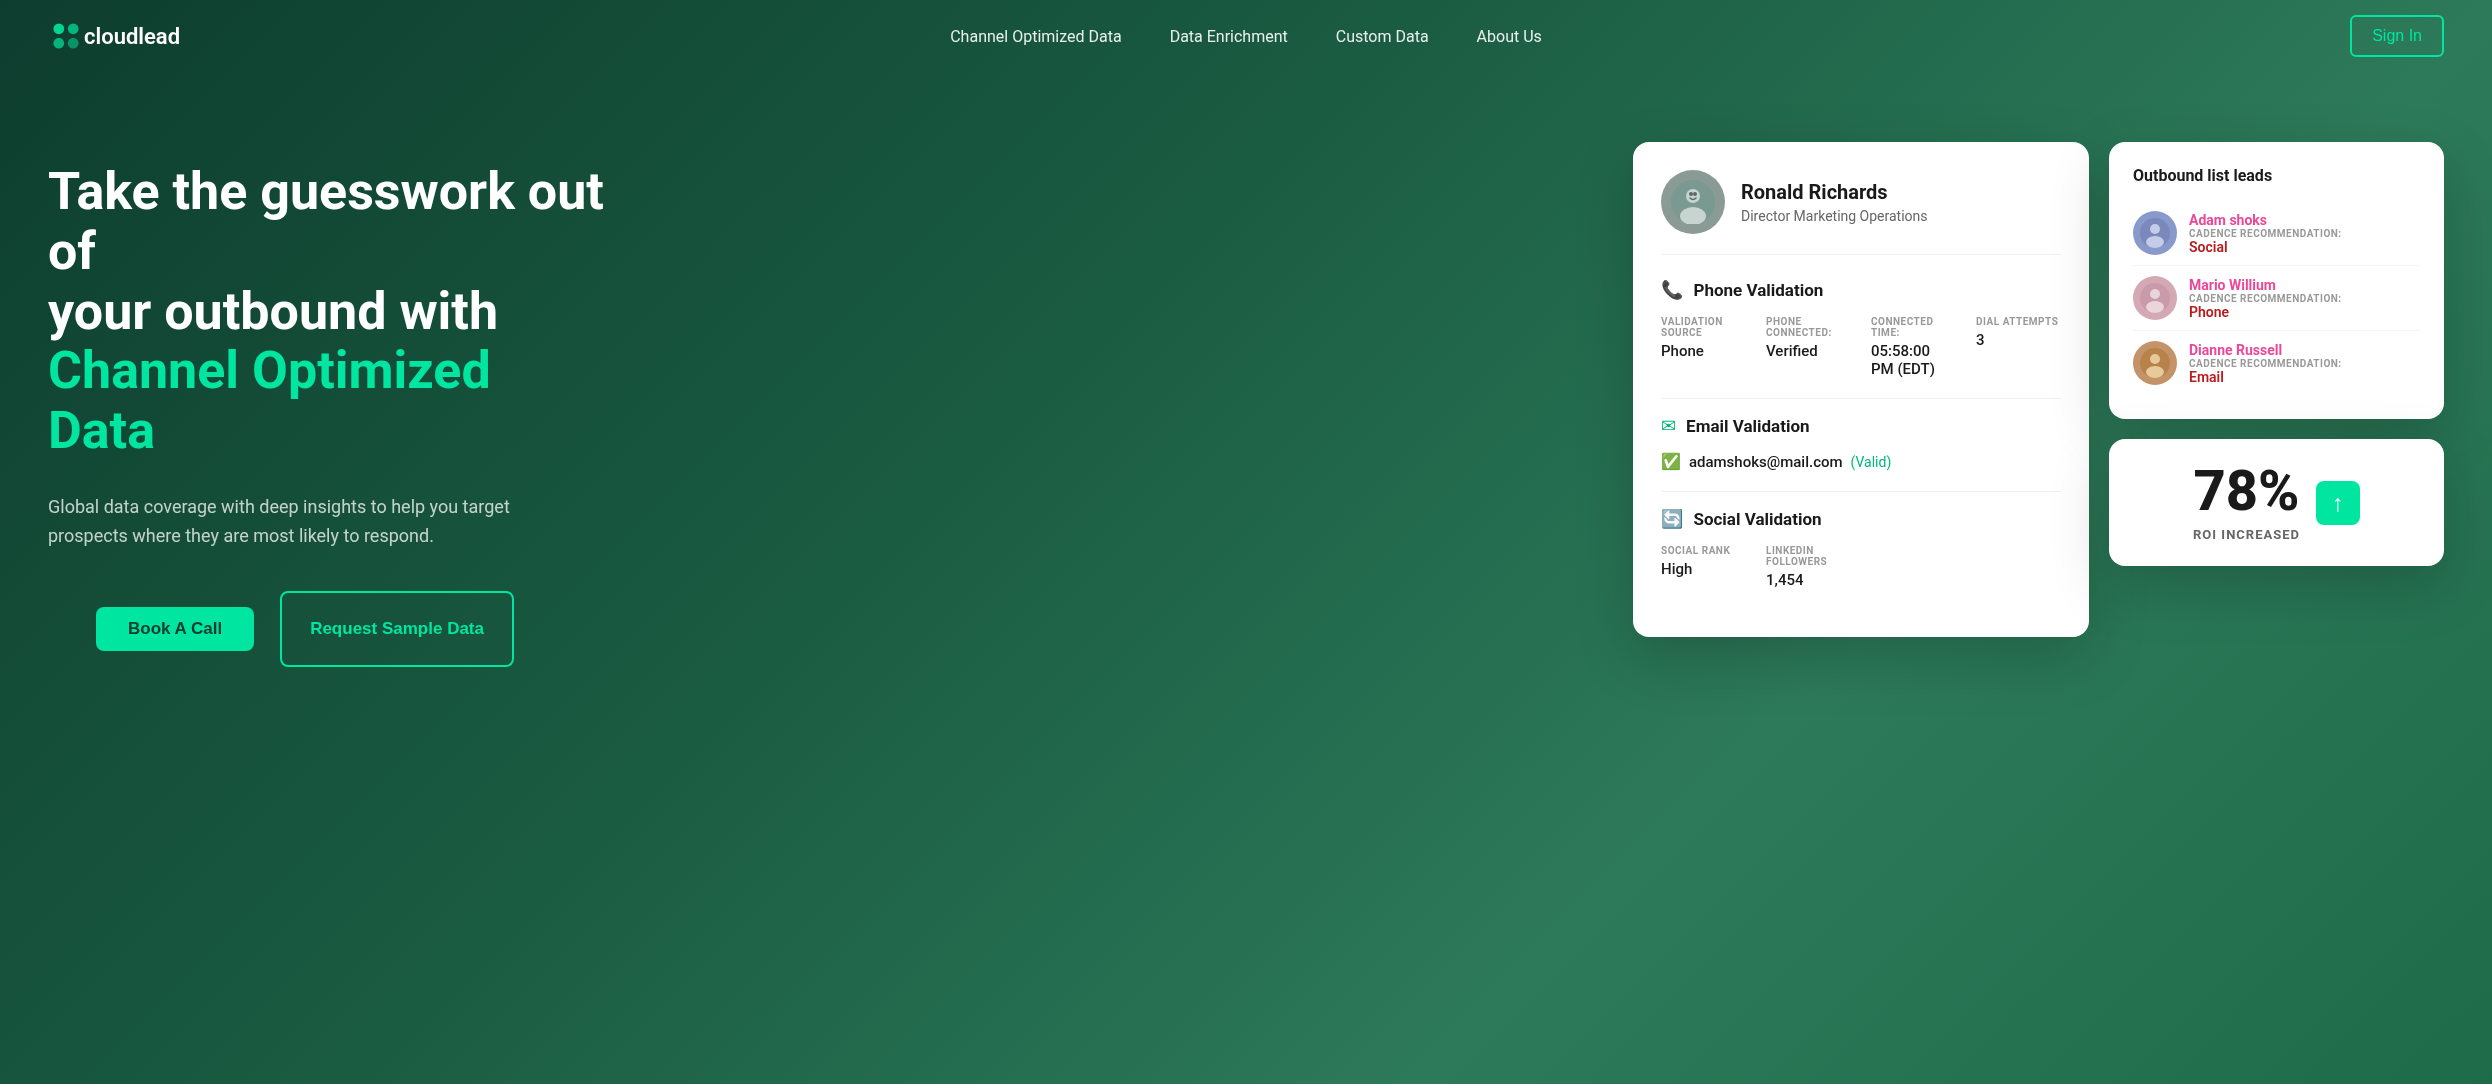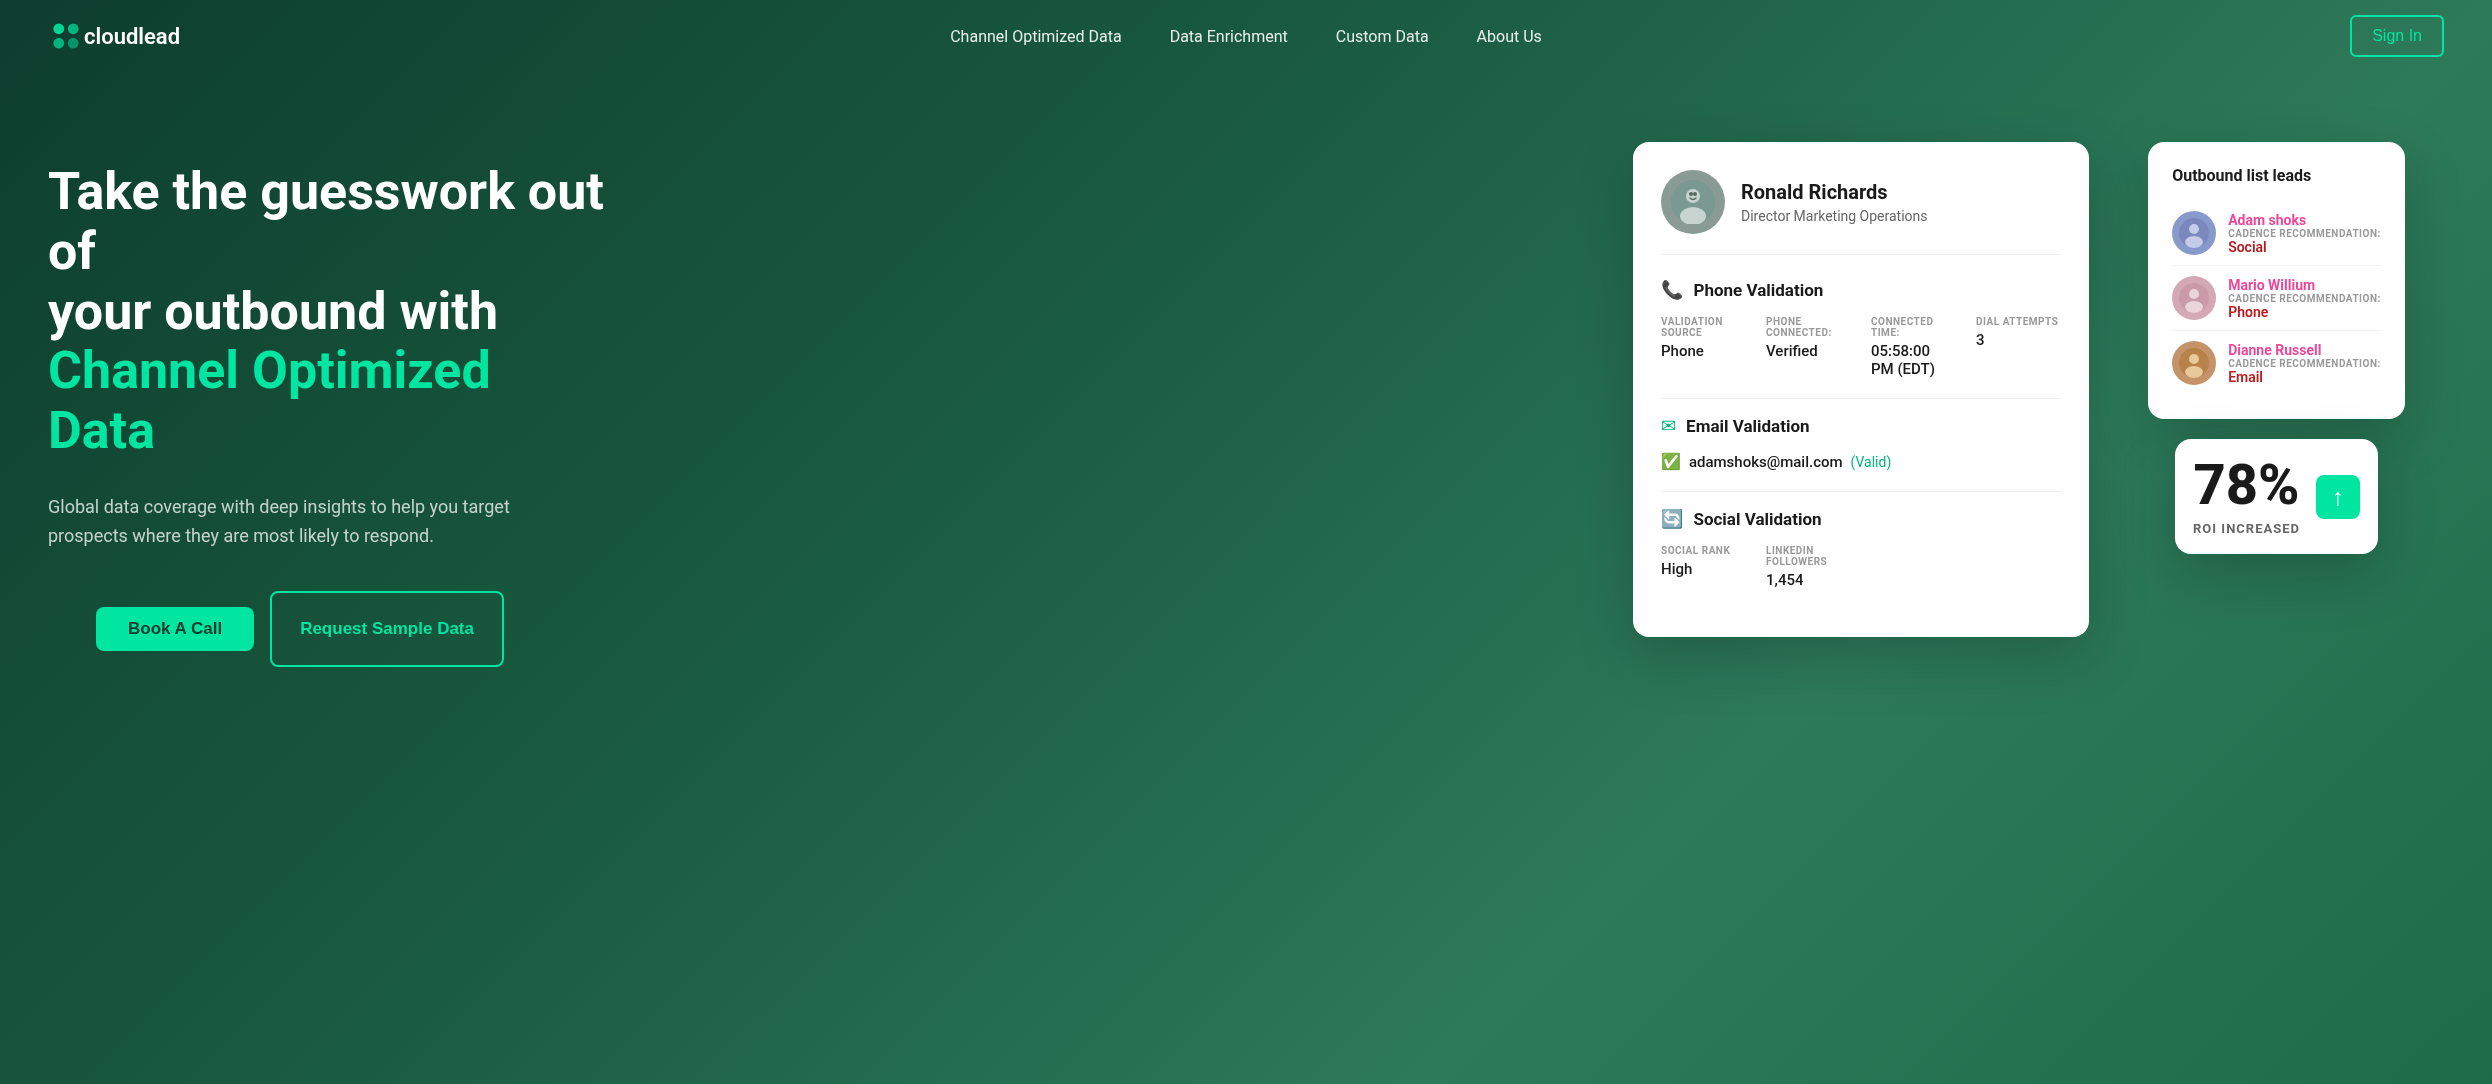--- a/index.html
+++ b/index.html
@@ -235,7 +235,6 @@
       flex-direction: column;
       gap: 20px;
       width: 335px;
-      align-items: center;
     }
 
     .leads-card {

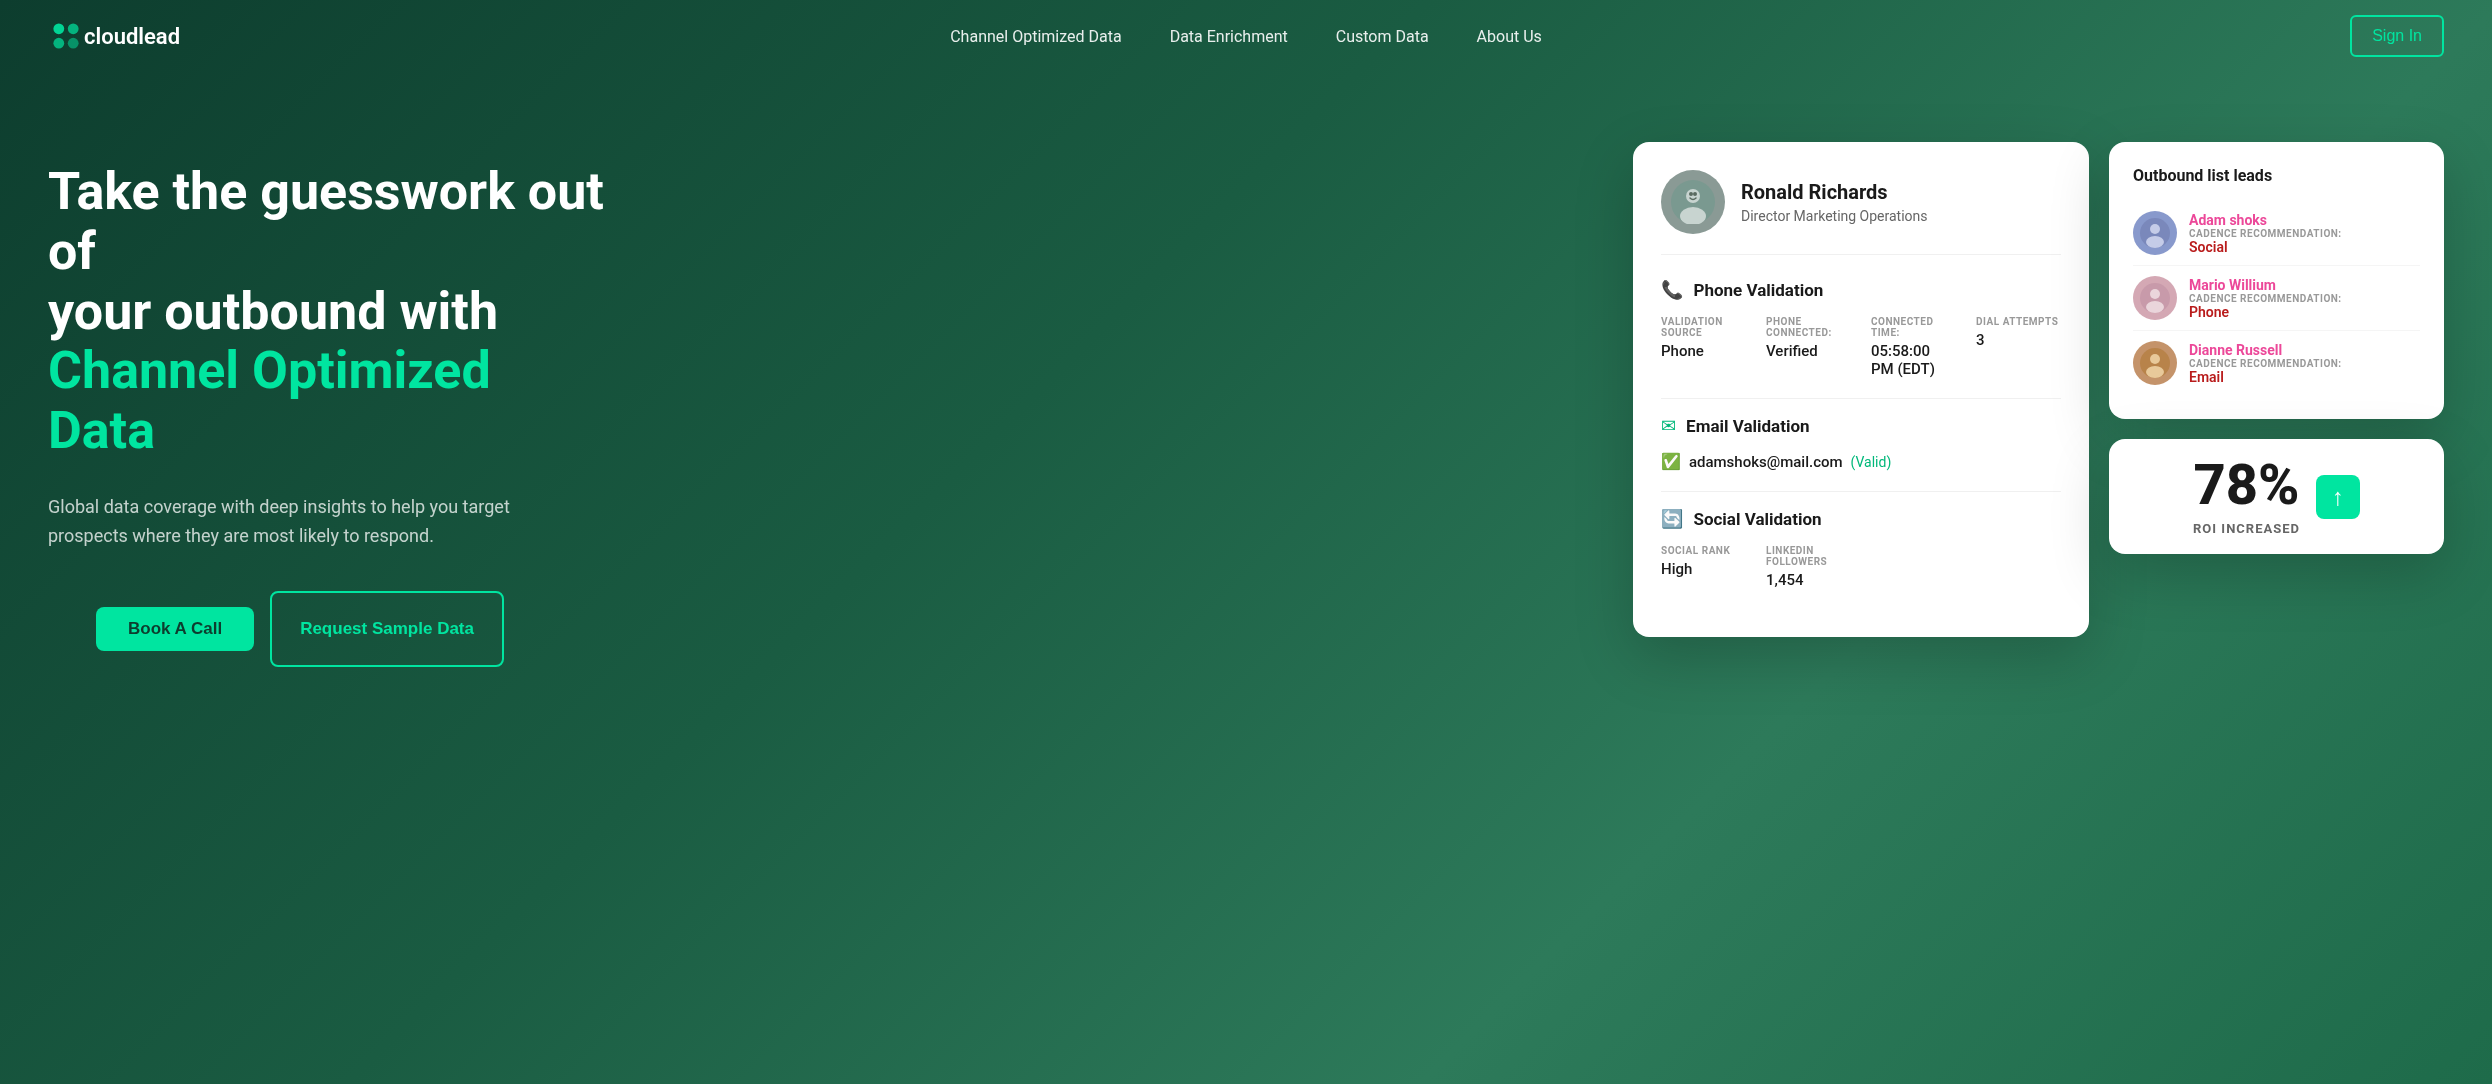--- a/index.html
+++ b/index.html
@@ -291,7 +291,7 @@
     .roi-card {
       background: white;
       border-radius: 16px;
-      padding: 18px;
+      padding: 24px;
       box-shadow: 0 20px 60px rgba(0,0,0,0.2);
       text-align: center;
       display: flex;

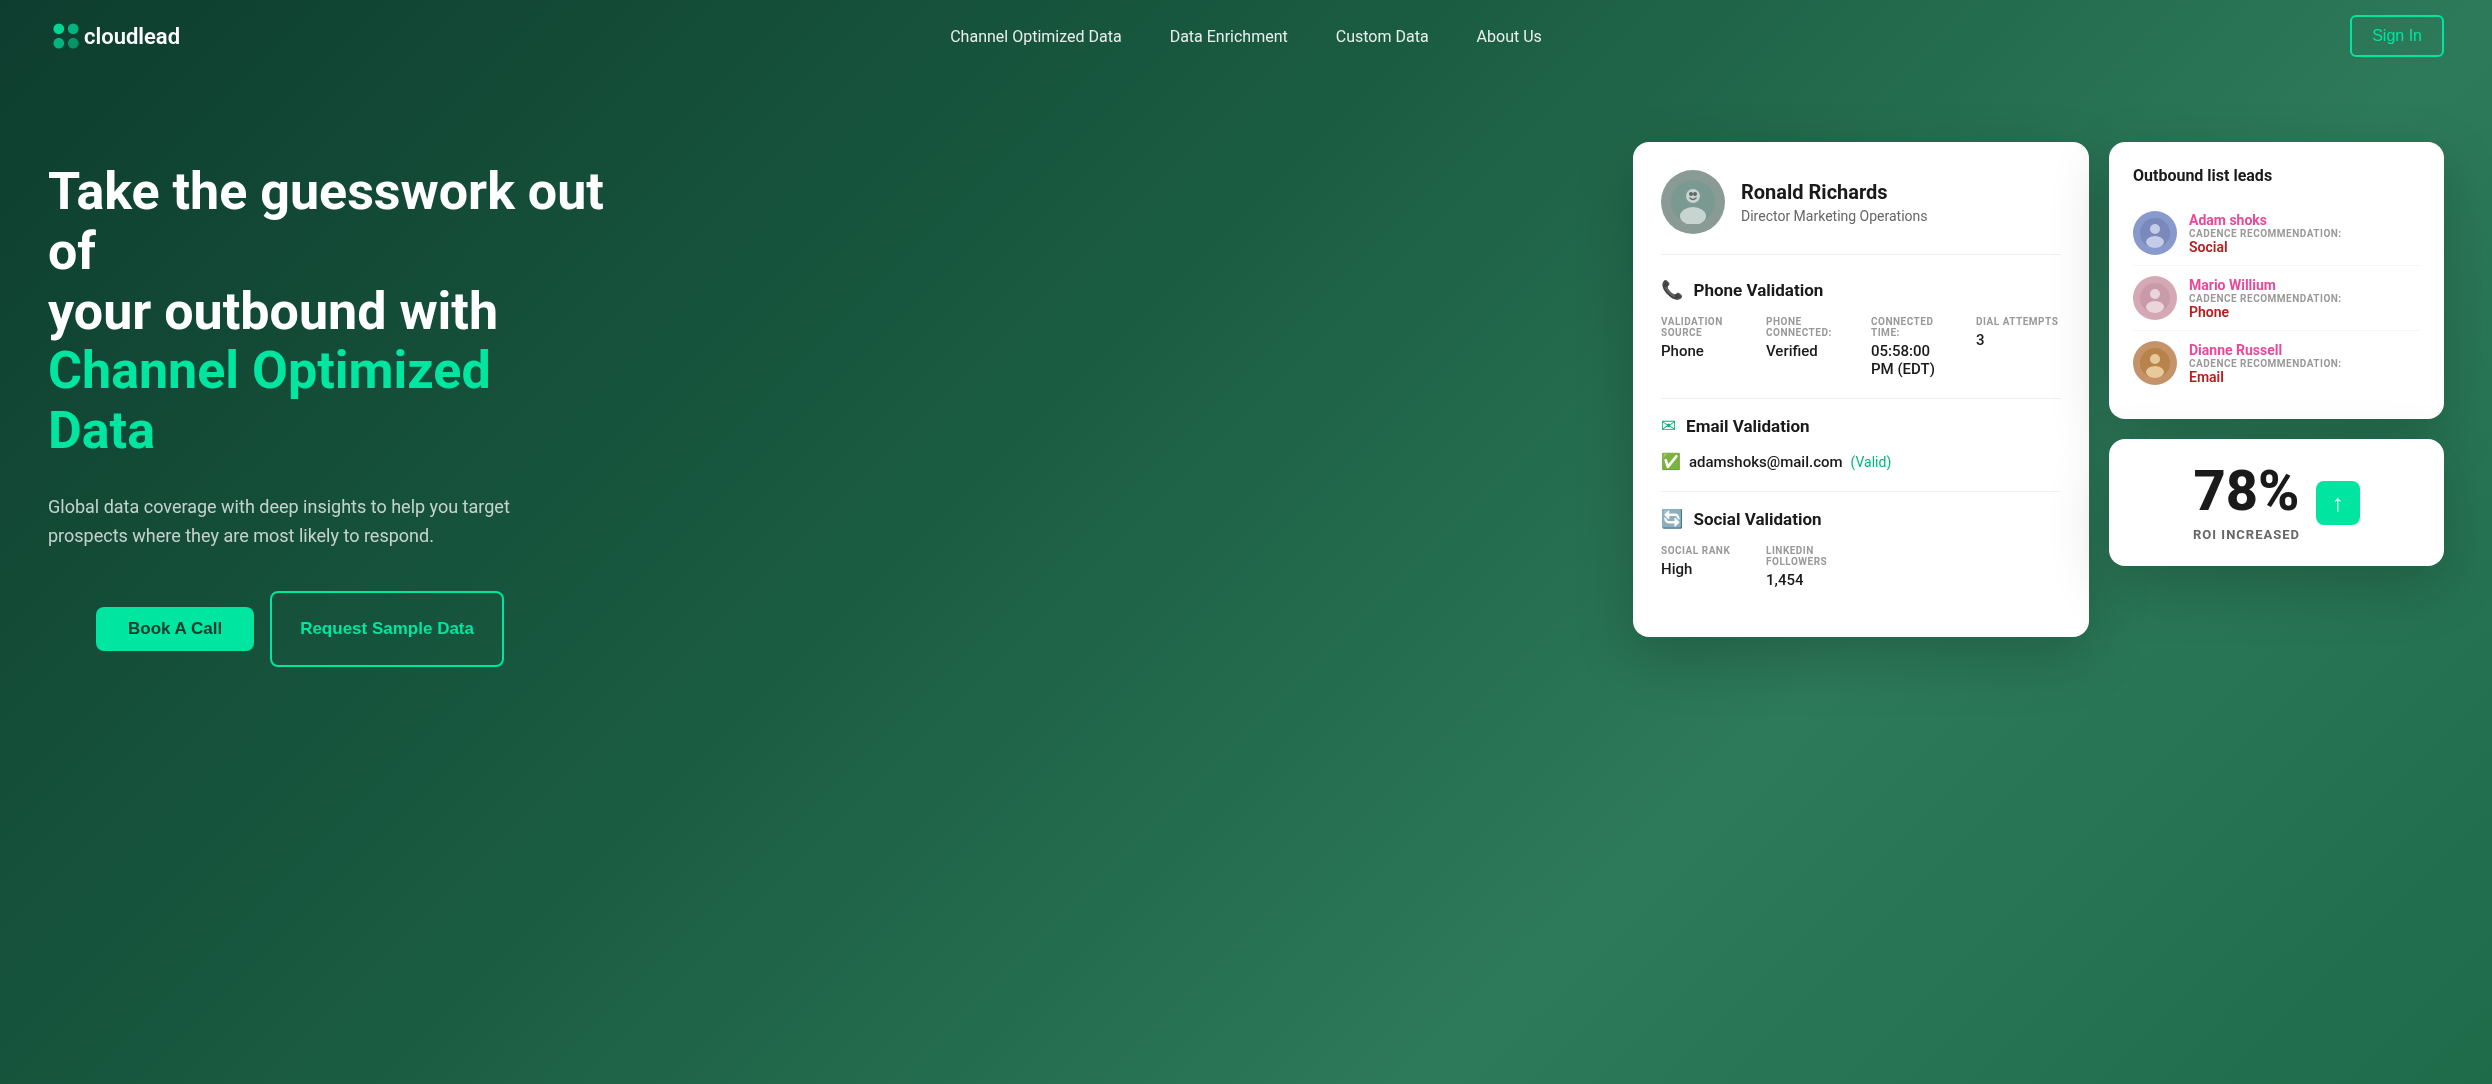--- a/index.html
+++ b/index.html
@@ -118,6 +118,7 @@
       font-size: 17px;
       font-weight: 600;
       cursor: pointer;
+      margin-left: 10px;
     }
 
     

